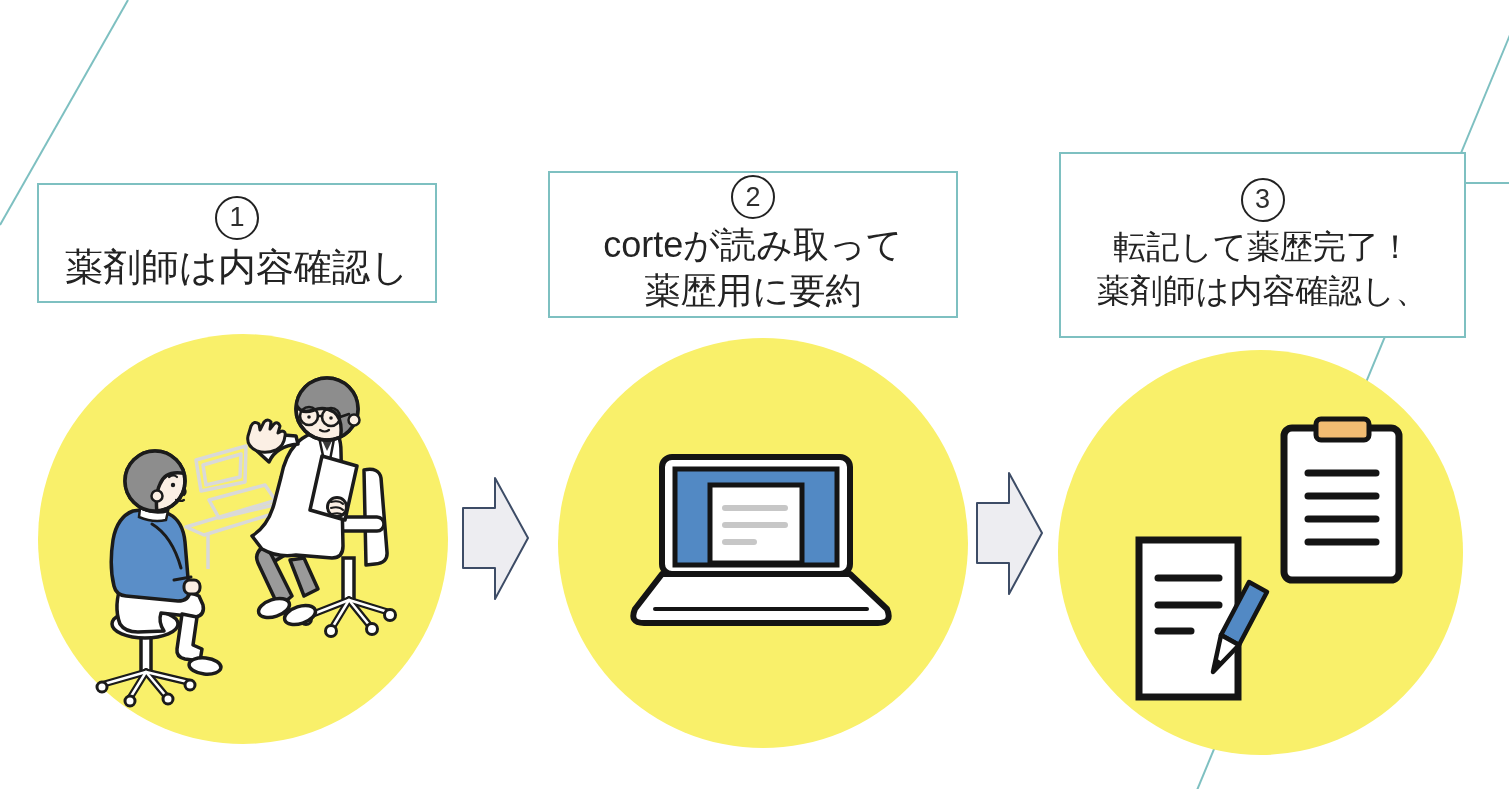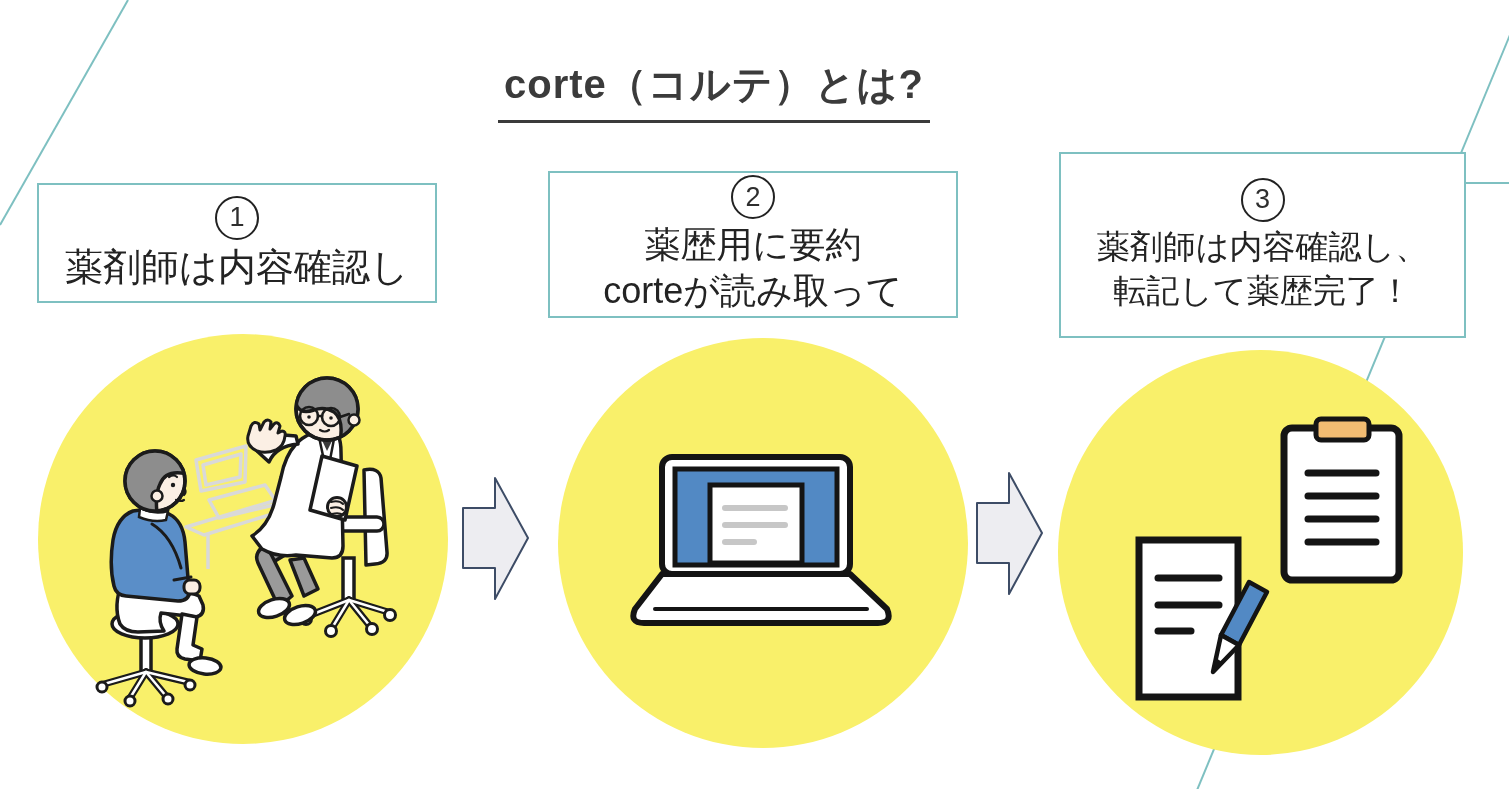--- a/index.html
+++ b/index.html
@@ -55,7 +55,6 @@
     <line x1="1464" y1="183" x2="1509" y2="183" stroke="#7ec0c1" stroke-width="2"></line>
   </svg>
 
-  <h1 id="title">corte（コルテ）とは?</h1>
 
   <div class="step-box" id="box1">
     <div class="step-badge">1</div>

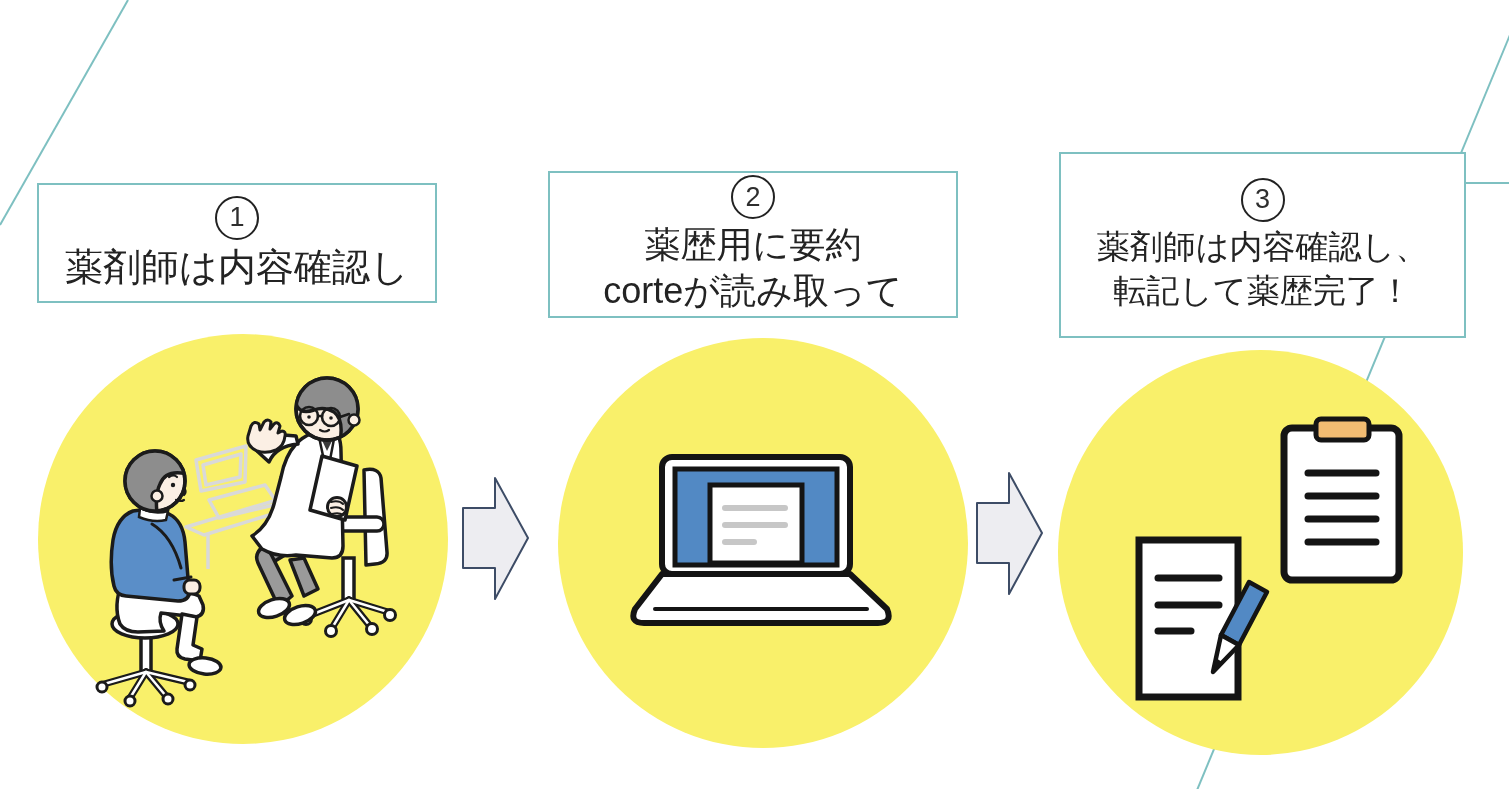--- a/index.html
+++ b/index.html
@@ -63,8 +63,8 @@
 
   <div class="step-box" id="box2">
     <div class="step-badge">2</div>
+    <div class="step-line">corteが読み取って</div>
     <div class="step-line">薬歴用に要約</div>
-    <div class="step-line">corteが読み取って</div>
   </div>
 
   <div class="step-box" id="box3">

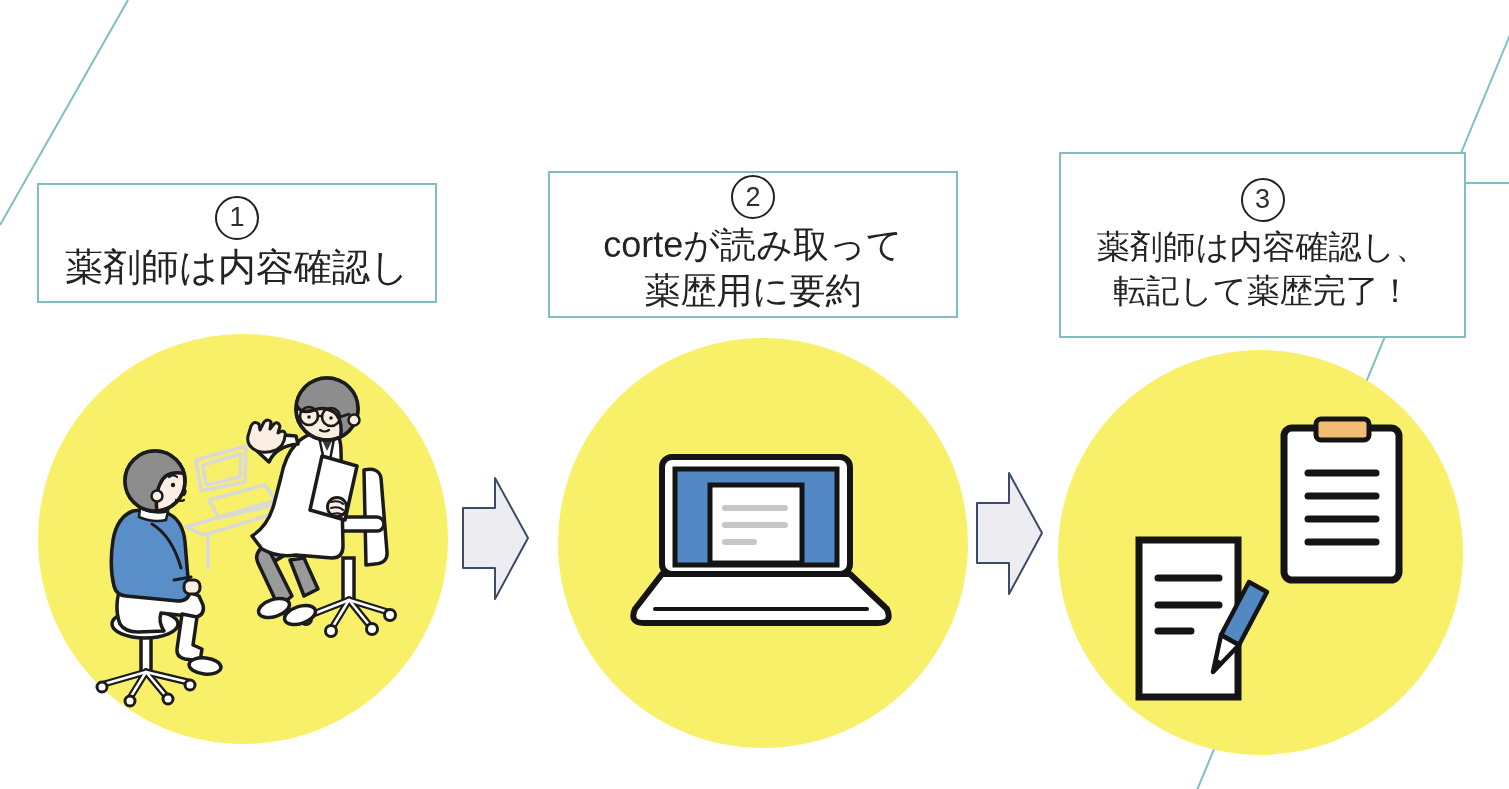--- a/index.html
+++ b/index.html
@@ -69,8 +69,8 @@
 
   <div class="step-box" id="box3">
     <div class="step-badge">3</div>
+    <div class="step-line">転記して薬歴完了！</div>
     <div class="step-line">薬剤師は内容確認し、</div>
-    <div class="step-line">転記して薬歴完了！</div>
   </div>
 
   <div class="big-circle" id="circle1">

